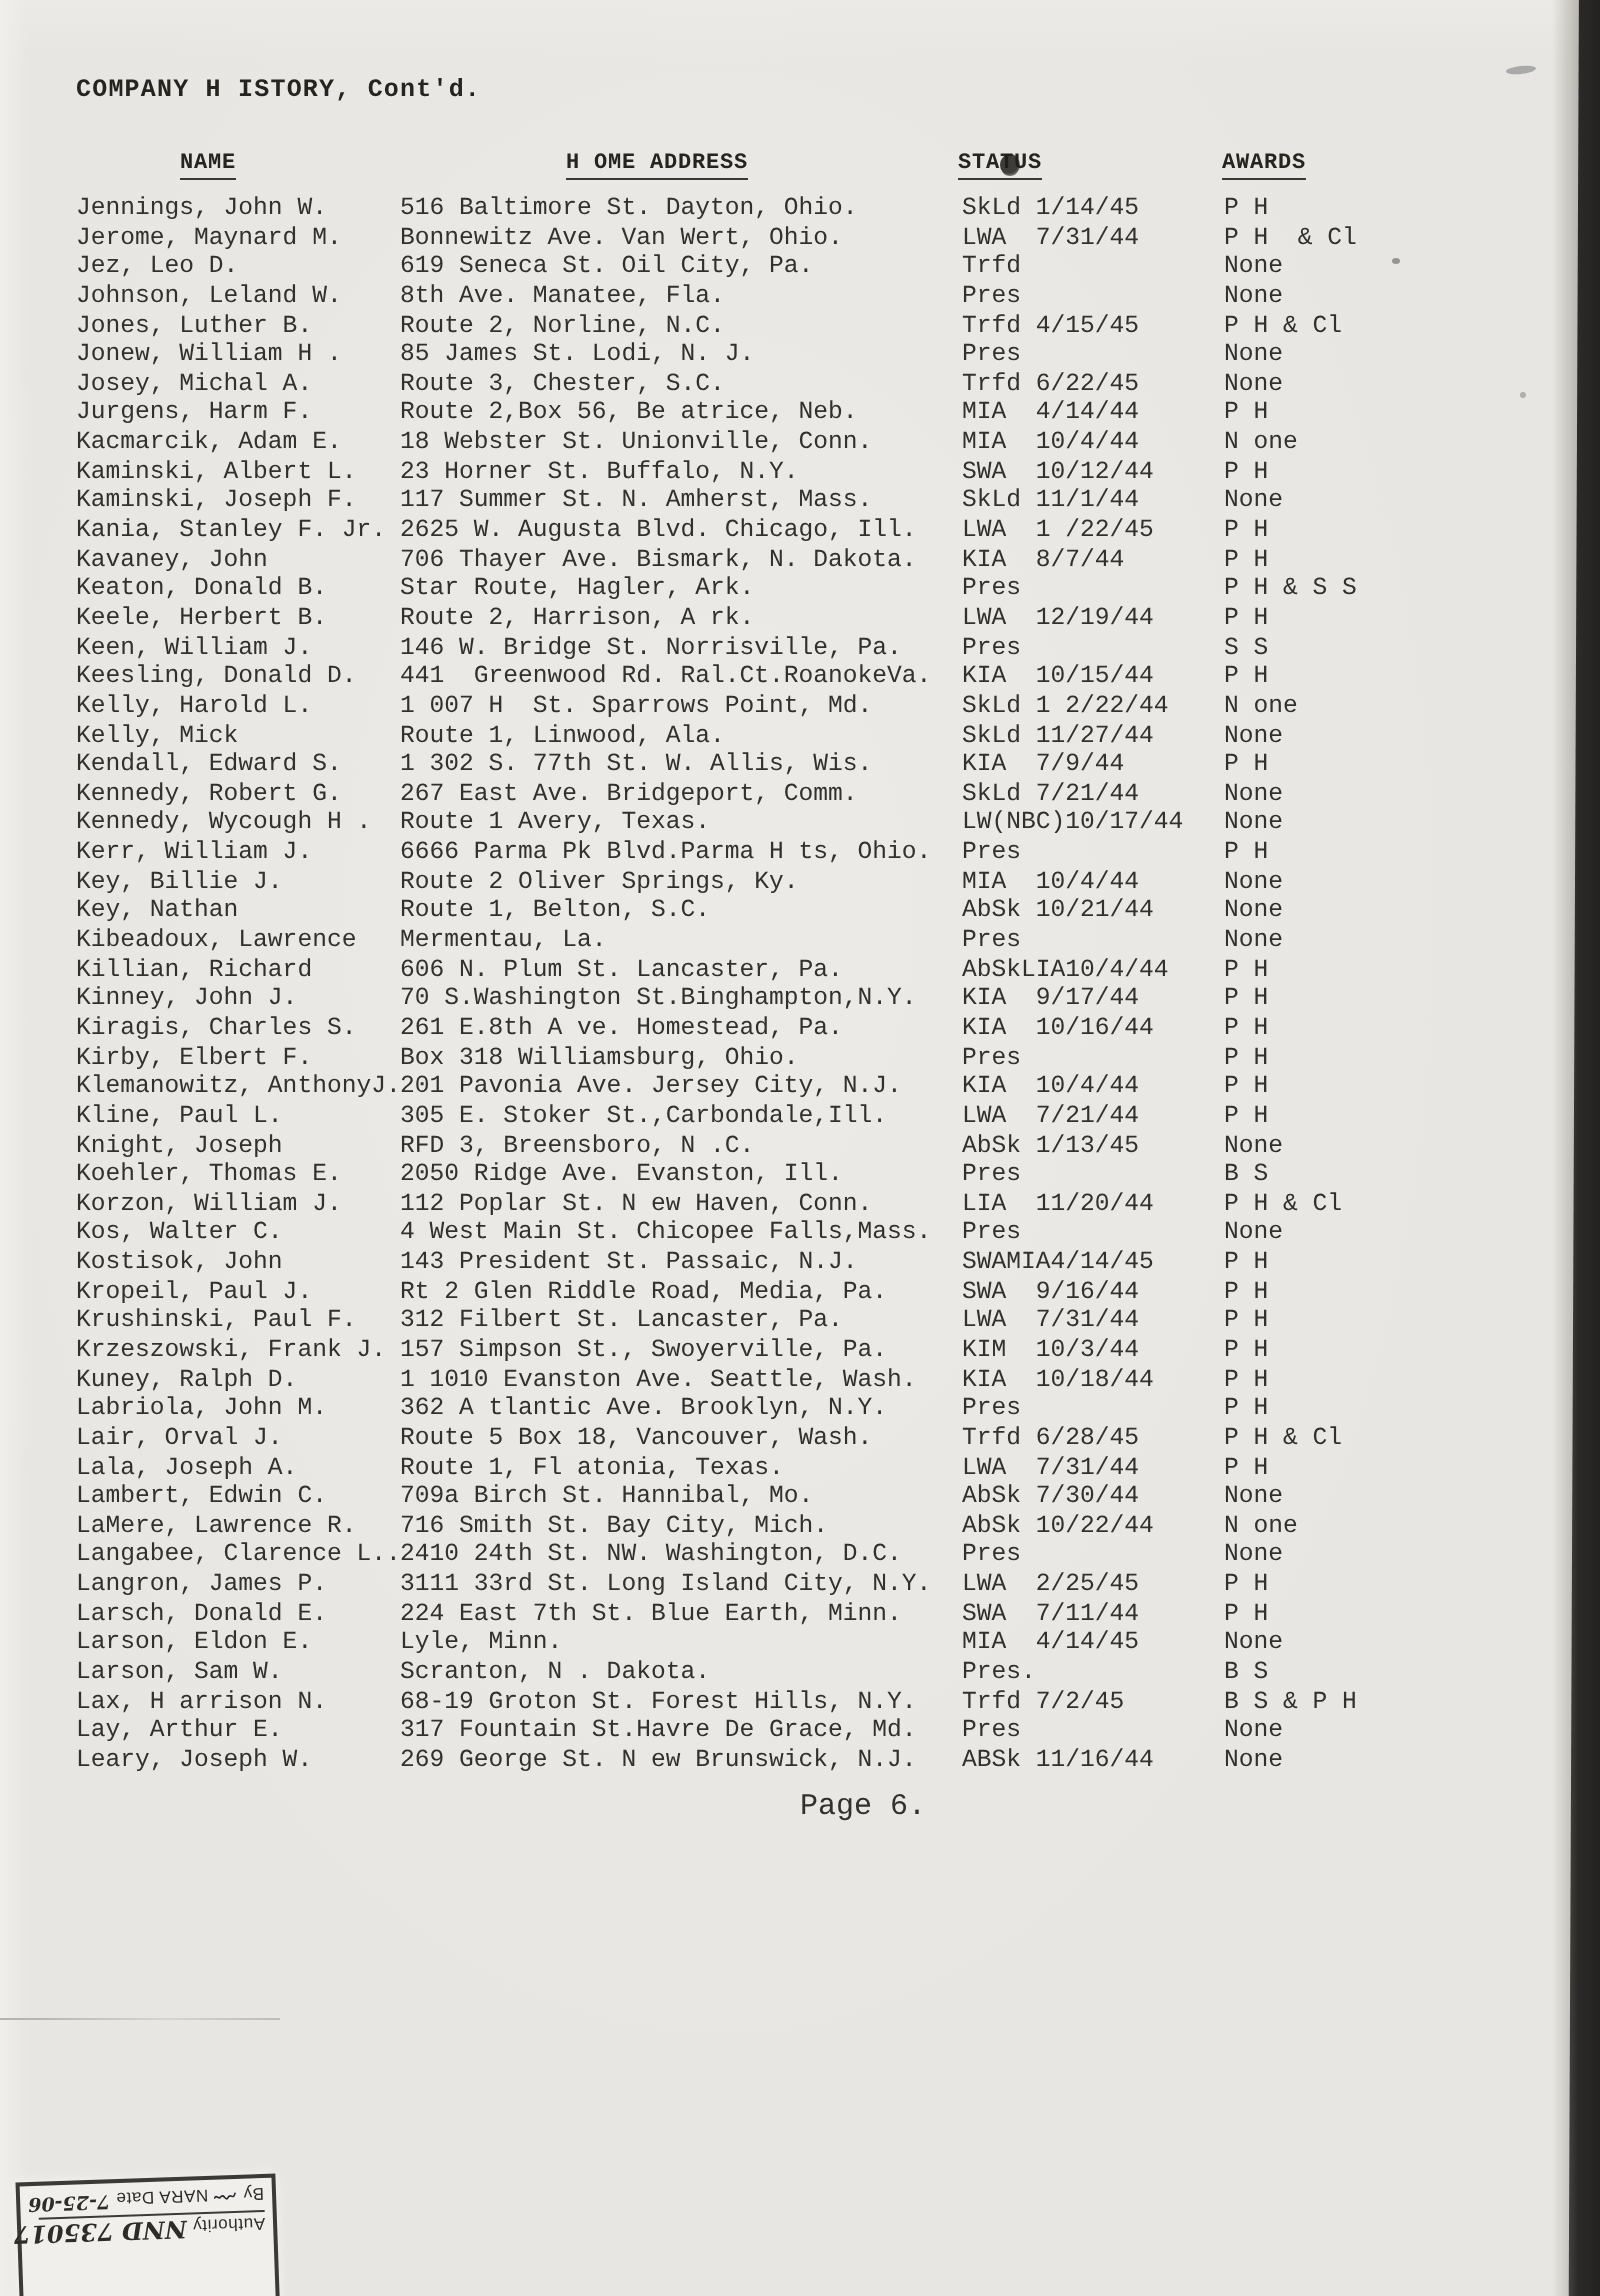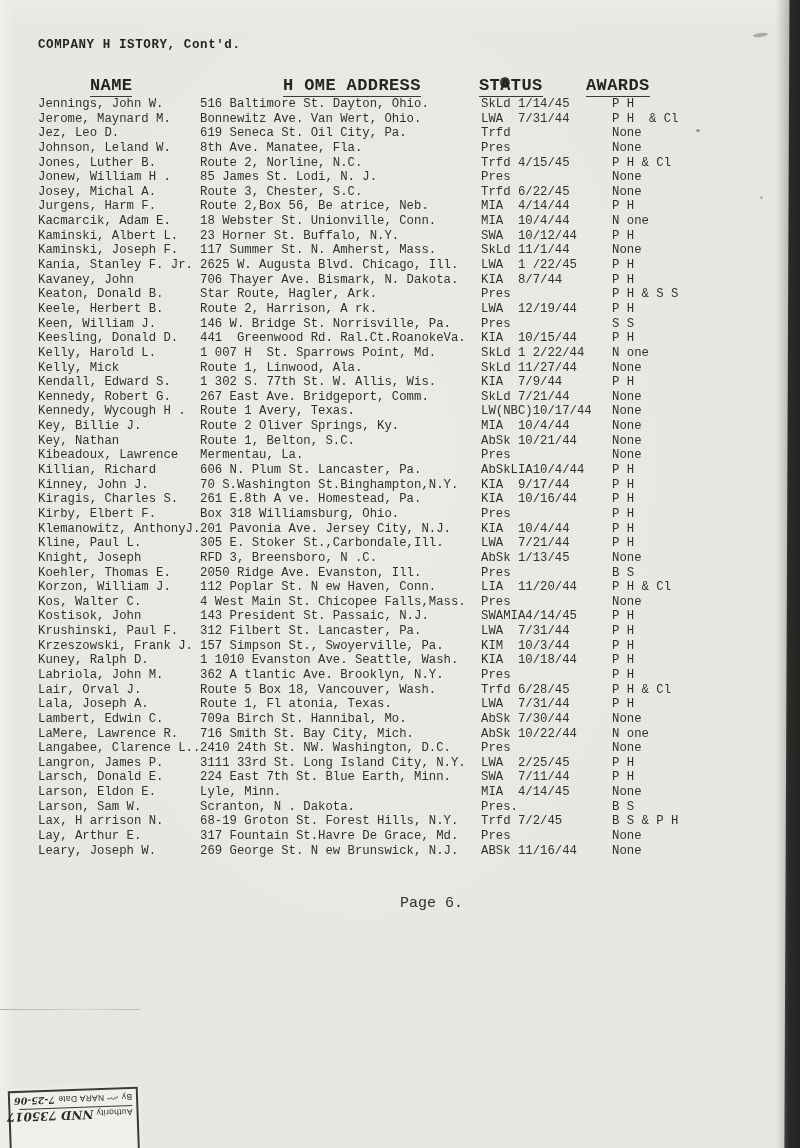--- a/index.html
+++ b/index.html
@@ -23,7 +23,7 @@
     text-align:right;
   }
   .hdr{
-    position:absolute;top:76px;font-size:17px;font-weight:600;color:#26241f;
+    position:absolute;top:76px;font-size:11px;font-weight:600;color:#26241f;
     border-bottom:1.4px solid #3a3833;padding-bottom:1px;white-space:pre;letter-spacing:0.4px;
   }
   .hdr-name{left:90px;}

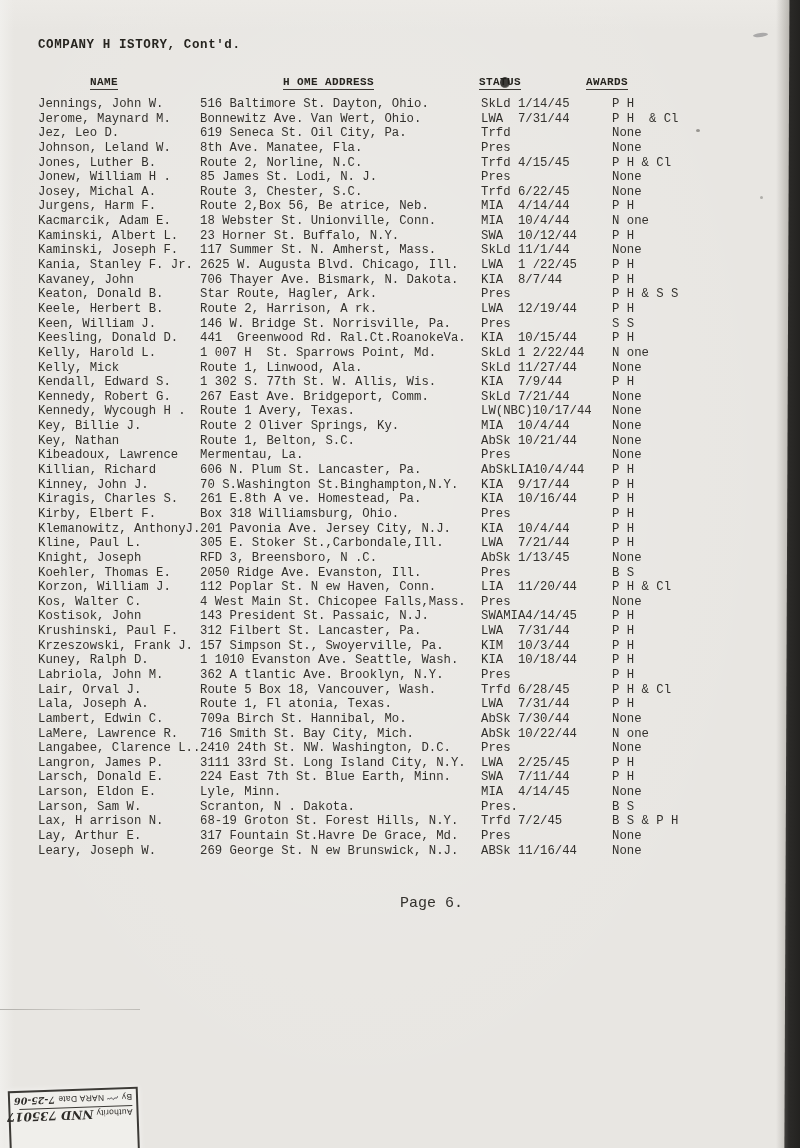--- a/index.html
+++ b/index.html
@@ -29,7 +29,7 @@
   .hdr-name{left:90px;}
   .hdr-address{left:283px;}
   .hdr-status{left:479px;}
-  .hdr-awards{left:586px;}
+  .hdr-awards{left:611px;}
   .blot{
     position:absolute;left:500px;top:77px;width:10px;height:11px;border-radius:50%;
     background:radial-gradient(circle at 45% 45%, #1f1e1b 55%, rgba(31,30,27,0.15));

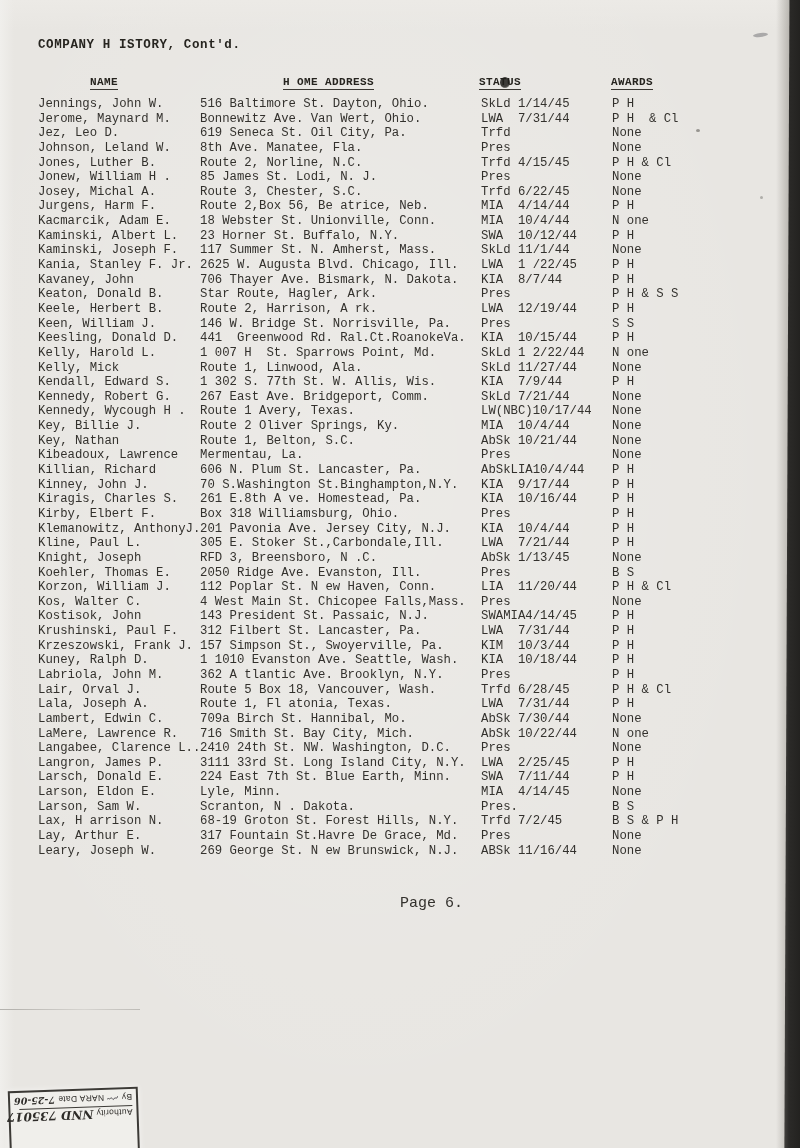--- a/index.html
+++ b/index.html
@@ -124,6 +124,7 @@
     <div class="row"><span class="c-name">Kendall, Edward S.</span><span class="c-address">1 302 S. 77th St. W. Allis, Wis.</span><span class="c-status">KIA  7/9/44</span><span class="c-awards">P H</span></div>
     <div class="row"><span class="c-name">Kennedy, Robert G.</span><span class="c-address">267 East Ave. Bridgeport, Comm.</span><span class="c-status">SkLd 7/21/44</span><span class="c-awards">None</span></div>
     <div class="row"><span class="c-name">Kennedy, Wycough H .</span><span class="c-address">Route 1 Avery, Texas.</span><span class="c-status">LW(NBC)10/17/44</span><span class="c-awards">None</span></div>
+    <div class="row"><span class="c-name">Kerr, William J.</span><span class="c-address">6666 Parma Pk Blvd.Parma H ts, Ohio.</span><span class="c-status">Pres</span><span class="c-awards">P H</span></div>
     <div class="row"><span class="c-name">Key, Billie J.</span><span class="c-address">Route 2 Oliver Springs, Ky.</span><span class="c-status">MIA  10/4/44</span><span class="c-awards">None</span></div>
     <div class="row"><span class="c-name">Key, Nathan</span><span class="c-address">Route 1, Belton, S.C.</span><span class="c-status">AbSk 10/21/44</span><span class="c-awards">None</span></div>
     <div class="row"><span class="c-name">Kibeadoux, Lawrence</span><span class="c-address">Mermentau, La.</span><span class="c-status">Pres</span><span class="c-awards">None</span></div>

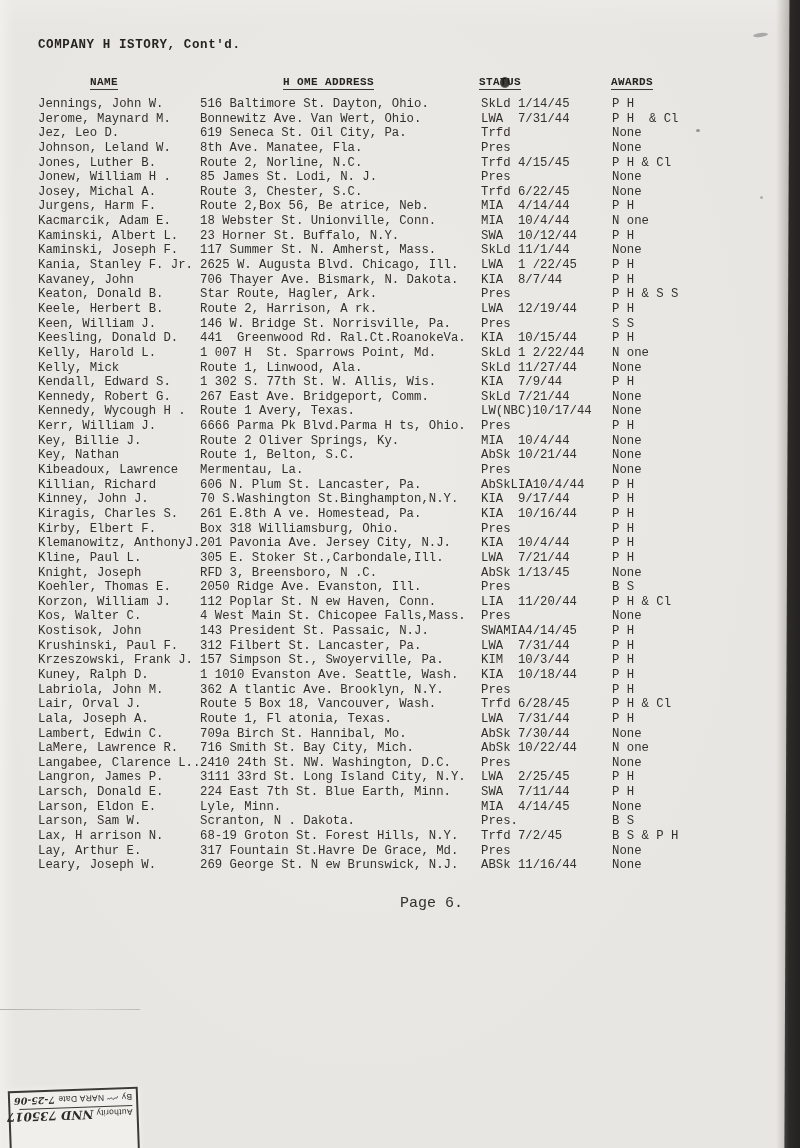--- a/index.html
+++ b/index.html
@@ -139,6 +139,7 @@
     <div class="row"><span class="c-name">Korzon, William J.</span><span class="c-address">112 Poplar St. N ew Haven, Conn.</span><span class="c-status">LIA  11/20/44</span><span class="c-awards">P H &amp; Cl</span></div>
     <div class="row"><span class="c-name">Kos, Walter C.</span><span class="c-address">4 West Main St. Chicopee Falls,Mass.</span><span class="c-status">Pres</span><span class="c-awards">None</span></div>
     <div class="row"><span class="c-name">Kostisok, John</span><span class="c-address">143 President St. Passaic, N.J.</span><span class="c-status">SWAMIA4/14/45</span><span class="c-awards">P H</span></div>
+    <div class="row"><span class="c-name">Kropeil, Paul J.</span><span class="c-address">Rt 2 Glen Riddle Road, Media, Pa.</span><span class="c-status">SWA  9/16/44</span><span class="c-awards">P H</span></div>
     <div class="row"><span class="c-name">Krushinski, Paul F.</span><span class="c-address">312 Filbert St. Lancaster, Pa.</span><span class="c-status">LWA  7/31/44</span><span class="c-awards">P H</span></div>
     <div class="row"><span class="c-name">Krzeszowski, Frank J.</span><span class="c-address">157 Simpson St., Swoyerville, Pa.</span><span class="c-status">KIM  10/3/44</span><span class="c-awards">P H</span></div>
     <div class="row"><span class="c-name">Kuney, Ralph D.</span><span class="c-address">1 1010 Evanston Ave. Seattle, Wash.</span><span class="c-status">KIA  10/18/44</span><span class="c-awards">P H</span></div>

